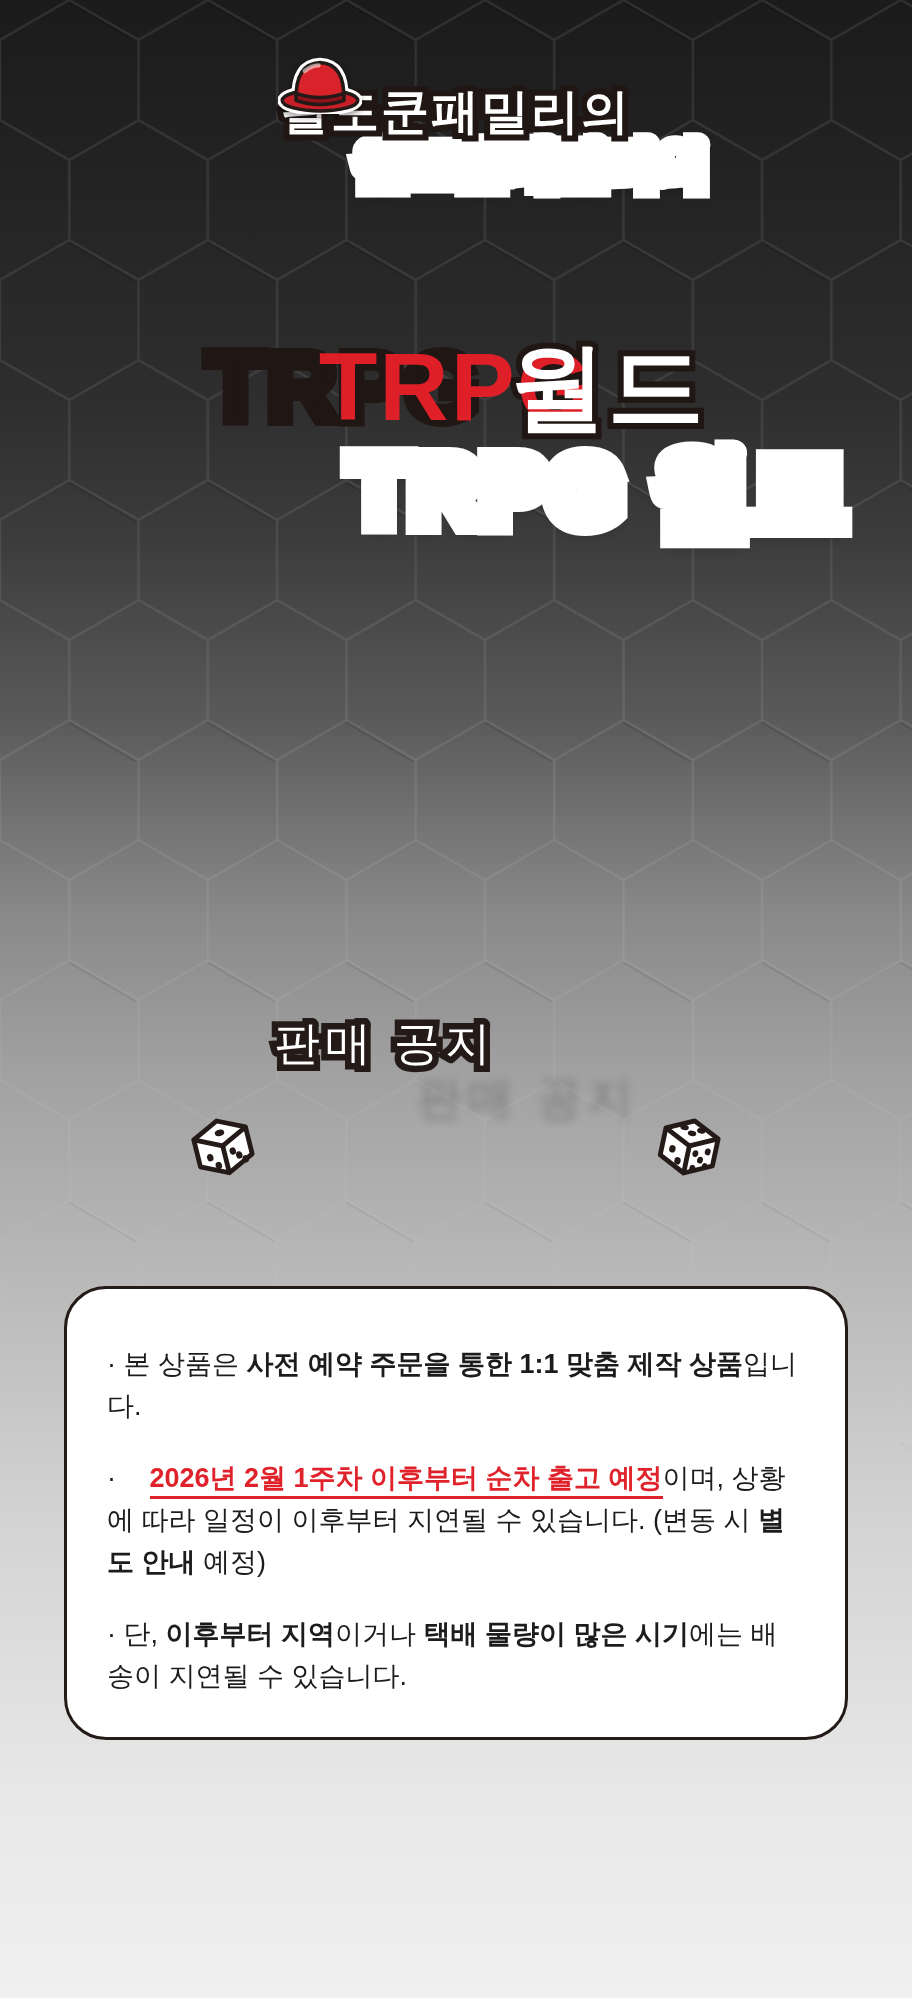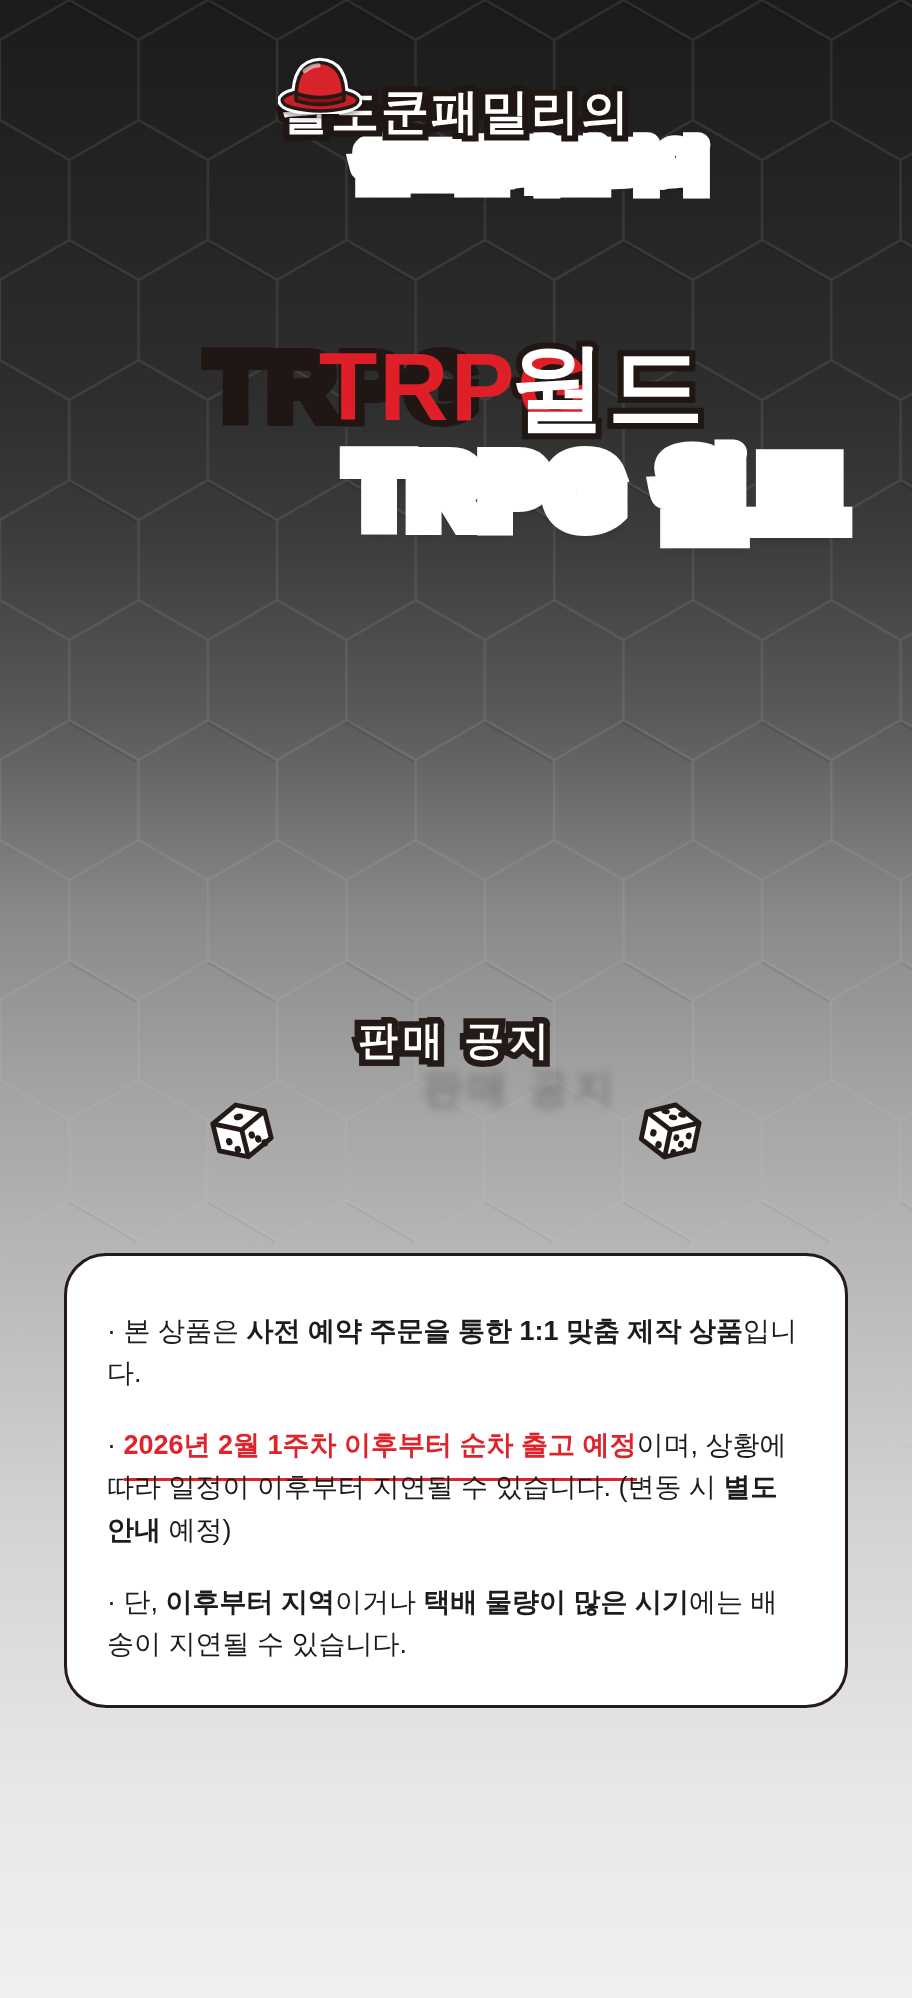--- a/index.html
+++ b/index.html
@@ -52,7 +52,7 @@
 
   
   .sec-header{display:flex; align-items:center; justify-content:center; gap:20px;}
-  .sec-header .stack{font-size:40px; font-weight:700; letter-spacing:5px;text-align:center;}
+  .sec-header .stack{font-size:46px; font-weight:400; letter-spacing:5px;}
   .sec-header .stack .outer{-webkit-text-stroke:0; color:transparent;
     text-shadow:0 5px 8px rgba(0,0,0,.25);}
   .sec-header .stack .mid{-webkit-text-stroke:13px #241a18;}

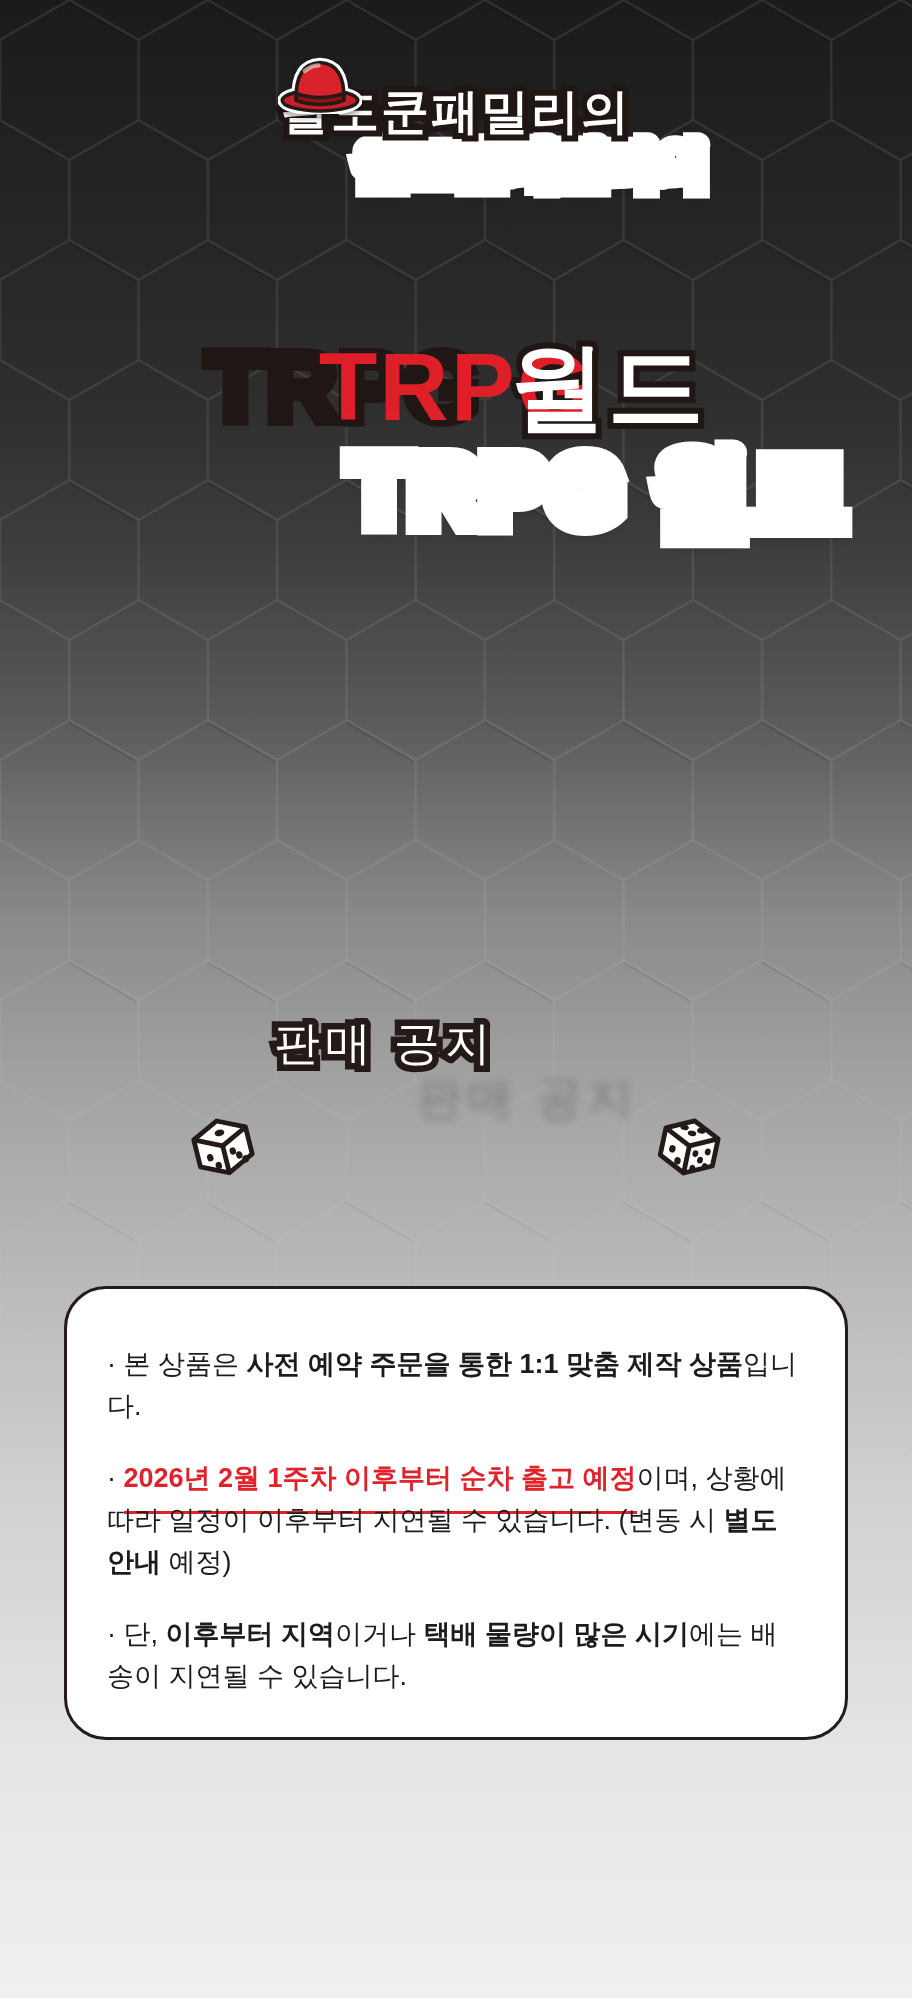--- a/index.html
+++ b/index.html
@@ -70,7 +70,7 @@
   .card p{margin:0 0 30px 0;}
   .card p:last-child{margin-bottom:0;}
   b{font-weight:700;}
-  .red-ul{color:#e0232b; font-weight:800; border-bottom:3px solid #e0232b; padding-bottom:18px;}
+  .red-ul{color:#e0232b; font-weight:800; border-bottom:3px solid #e0232b; padding-bottom:3px;margin-left:26px;}
 
   
   .sec-header.notice{margin-top:62px;}

